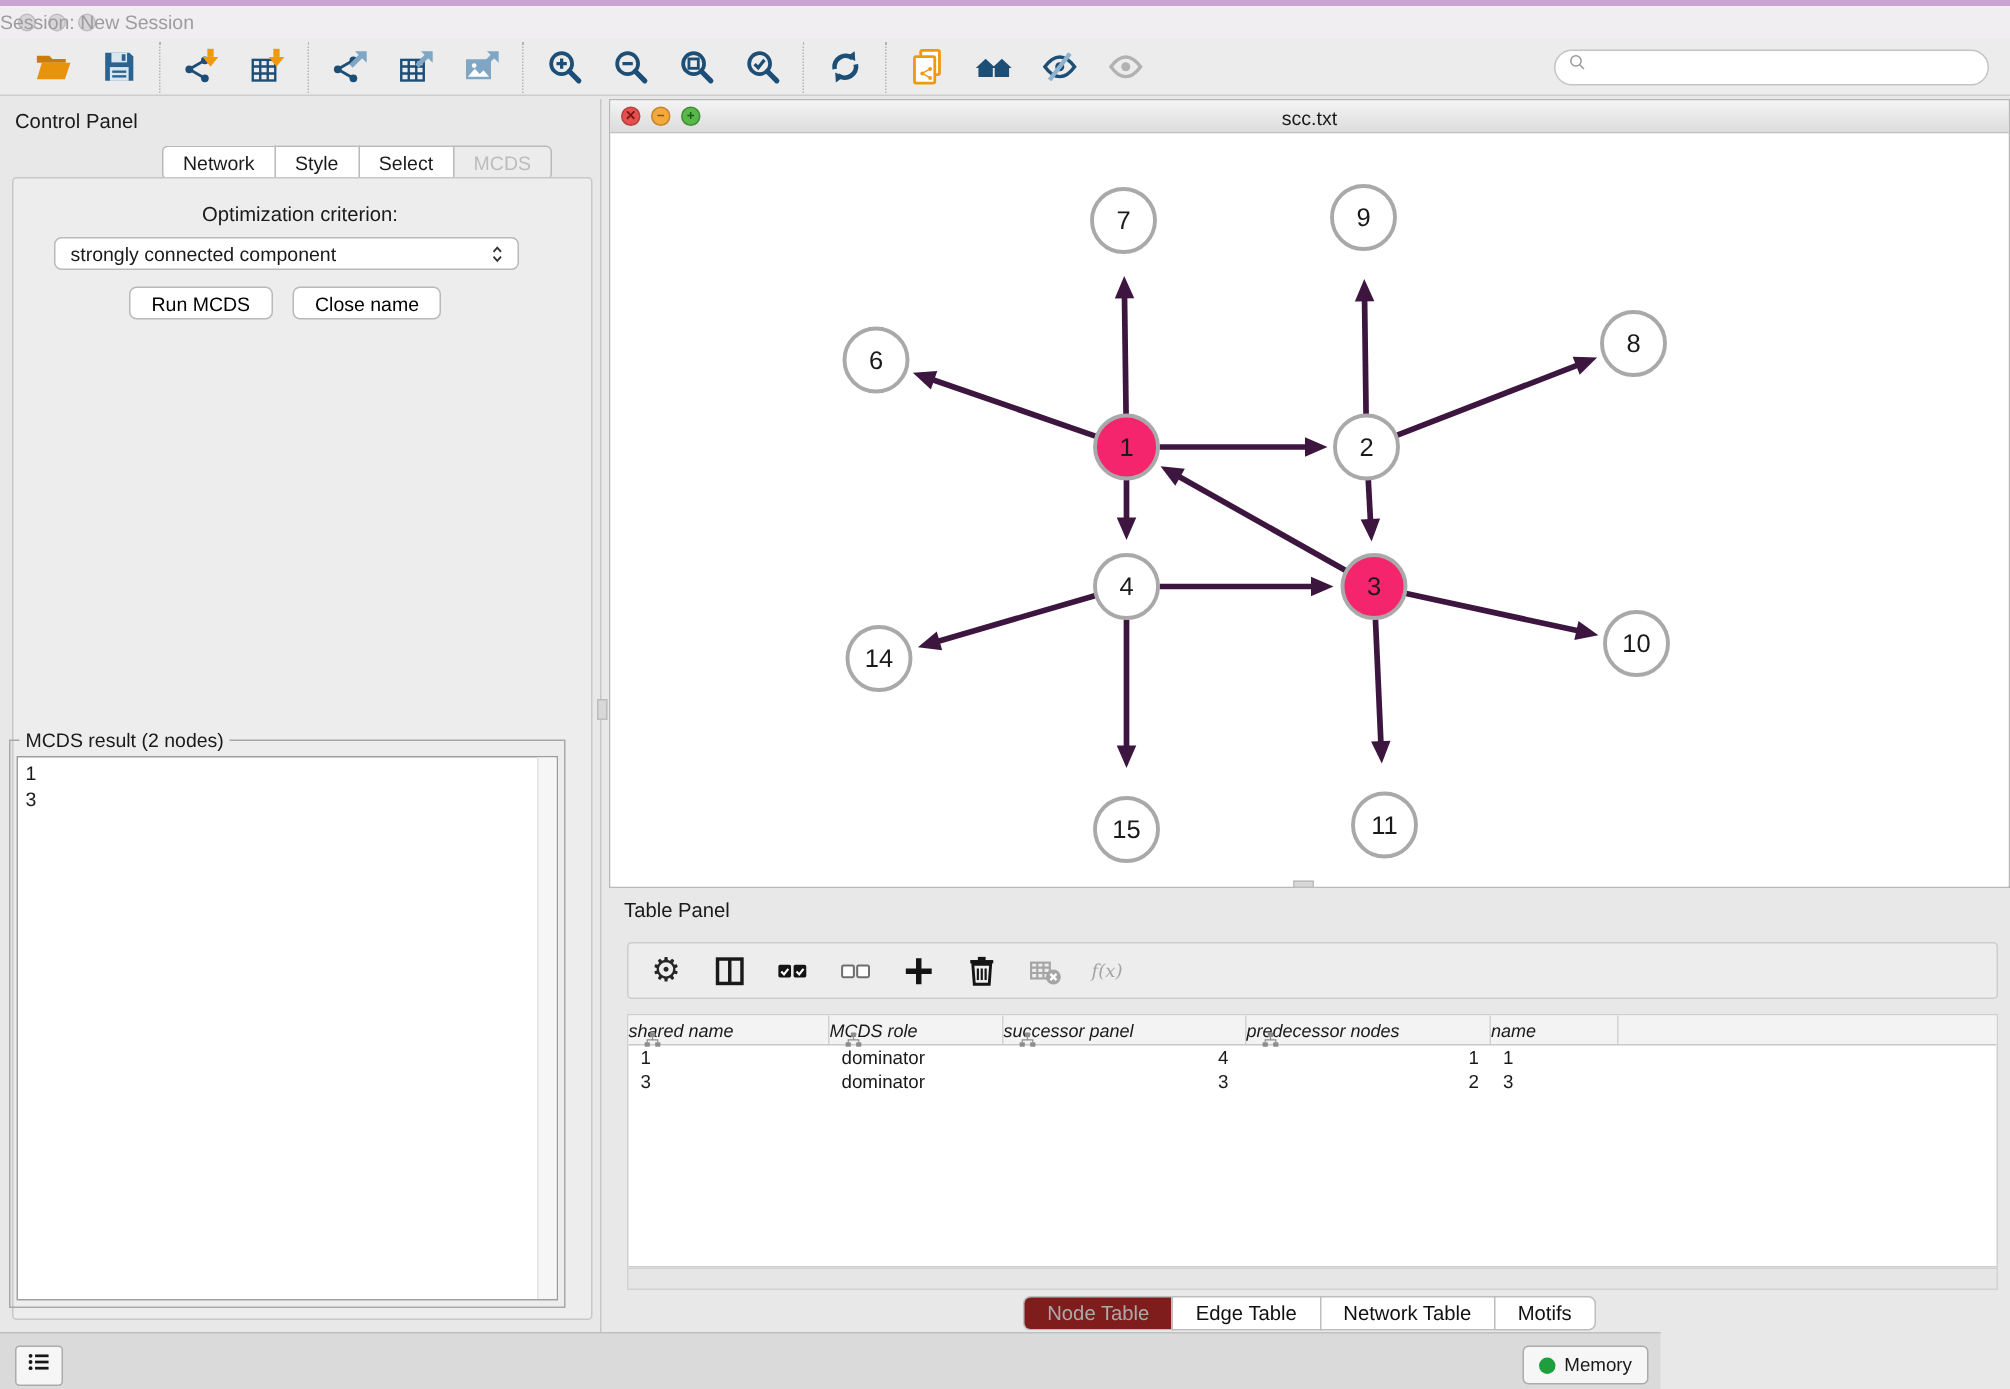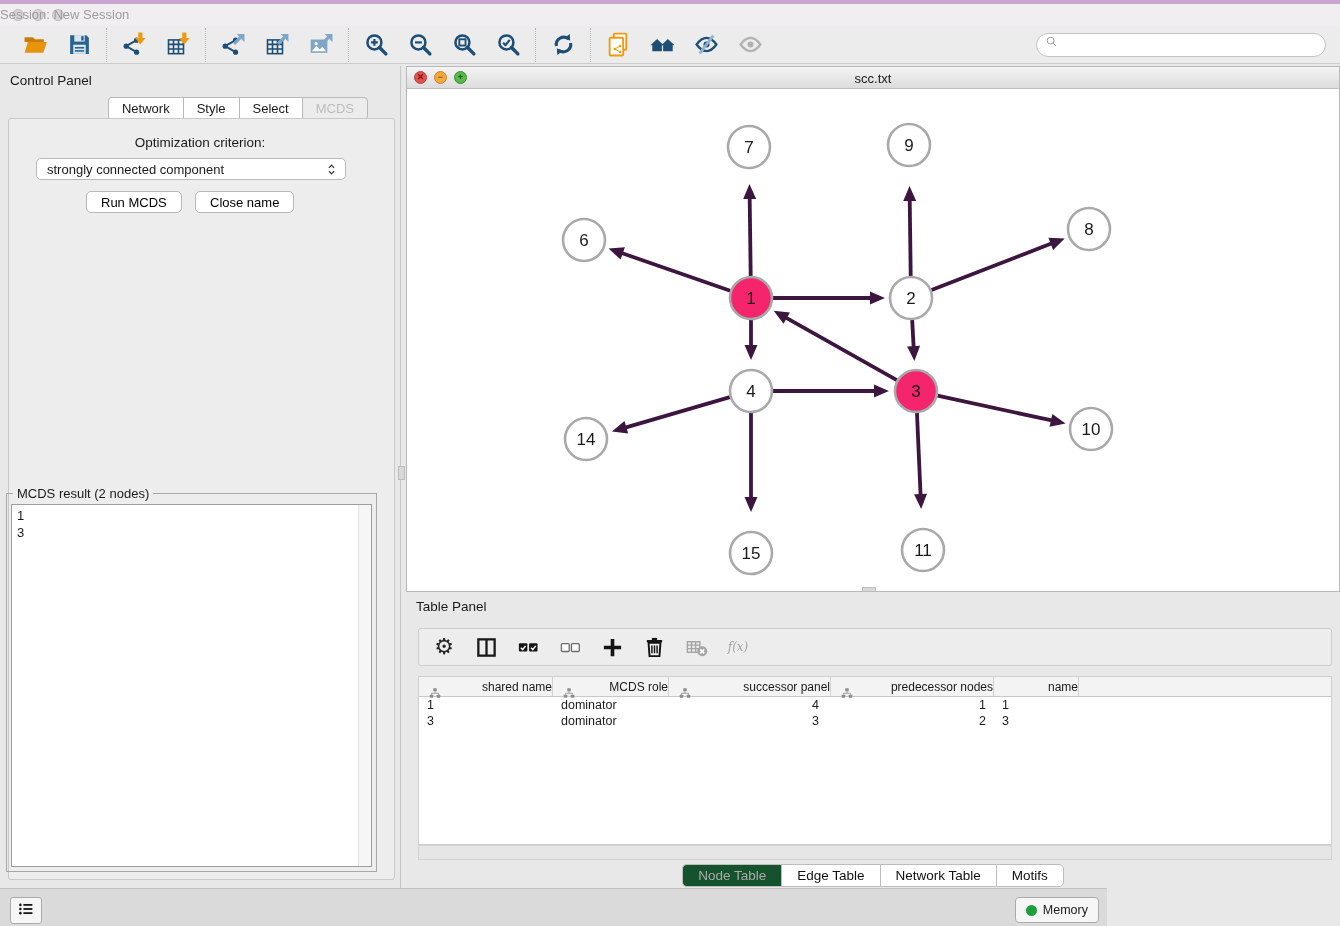--- a/index.html
+++ b/index.html
@@ -87,8 +87,8 @@
 
   #node-table{position:absolute;left:12px;top:84px;width:914px;height:169px;background:#fff;border:1px solid #cfcfcf;box-sizing:border-box;}
   .tbl-header{display:flex;height:19px;background:#f3f3f3;border-bottom:1px solid #c9c9c9;}
-  .tbl-hcell{display:flex;align-items:center;justify-content:flex-end;gap:5px;font-size:12px;color:#1a1a1a;
-             border-right:1px solid #d2d2d2;box-sizing:border-box;position:relative;}
+  .tbl-hcell{display:flex;align-items:center;justify-content:flex-start;gap:5px;font-size:12px;color:#1a1a1a;
+             border-right:1px solid #d2d2d2;box-sizing:border-box;position:relative;font-style:italic;}
   .tbl-hcell svg{width:12px;height:12px;position:absolute;left:5px;}
   .tbl-row{display:flex;height:16px;font-size:12.5px;}
   .tbl-cell{box-sizing:border-box;padding:0 8px;display:flex;align-items:center;}

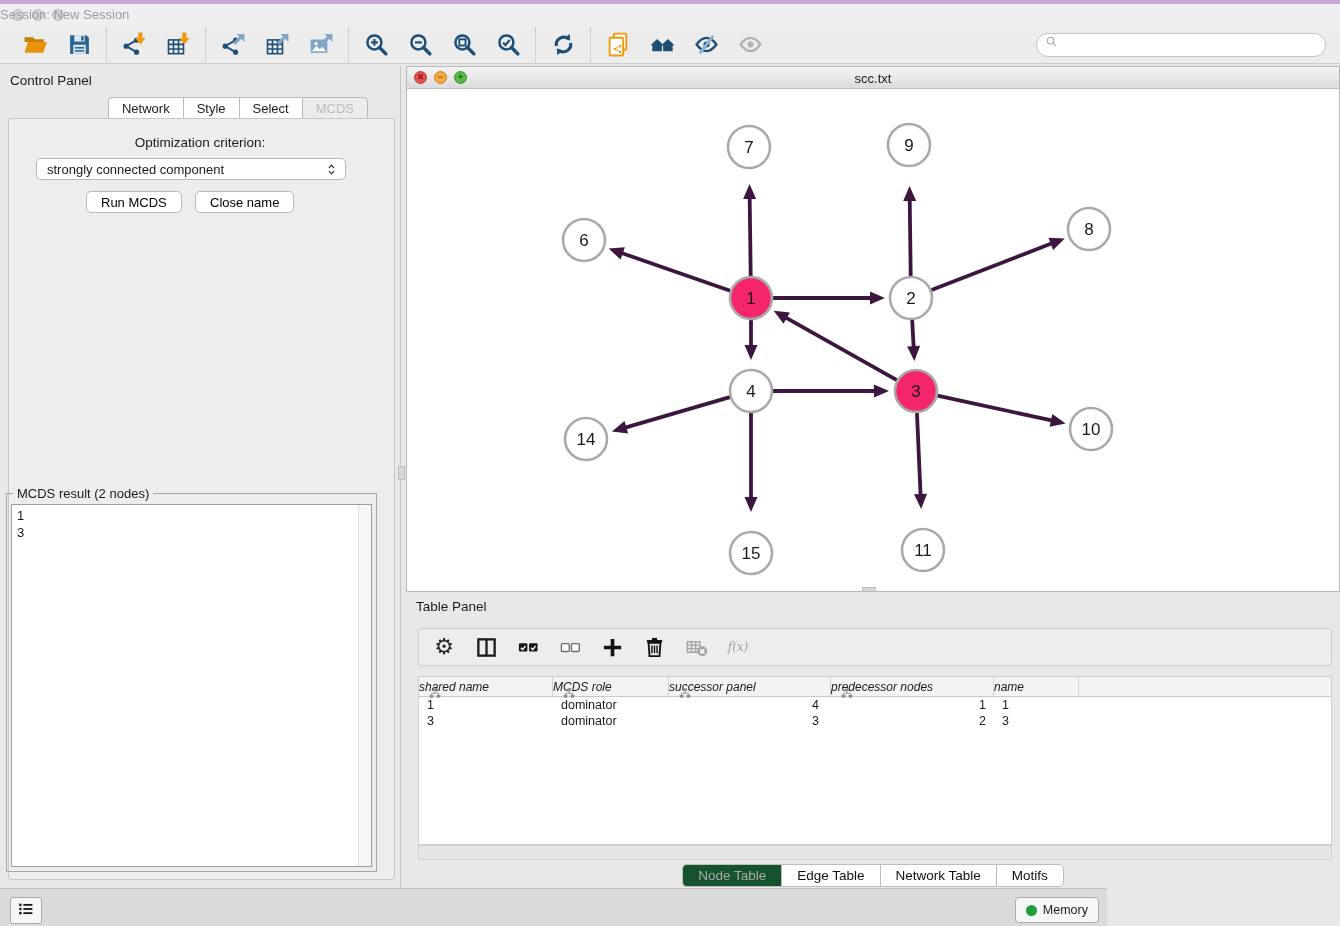--- a/index.html
+++ b/index.html
@@ -99,7 +99,7 @@
   .tp-tab{font-size:13.5px;padding:3px 15px;background:#fff;border:1px solid #bdbdbd;border-right:none;color:#111;}
   .tp-tab:first-child{border-radius:5px 0 0 5px;}
   .tp-tab:last-child{border-right:1px solid #bdbdbd;border-radius:0 5px 5px 0;}
-  .tp-tab.active{background:#14532d;color:#aaaaaa;}
+  .tp-tab.active{background:#7f1d1d;color:#aaaaaa;}
 
   
   #statusbar{left:0;top:888px;width:1107px;height:38px;background:#dadada;border-top:1px solid #c0c0c0;box-sizing:border-box;}

